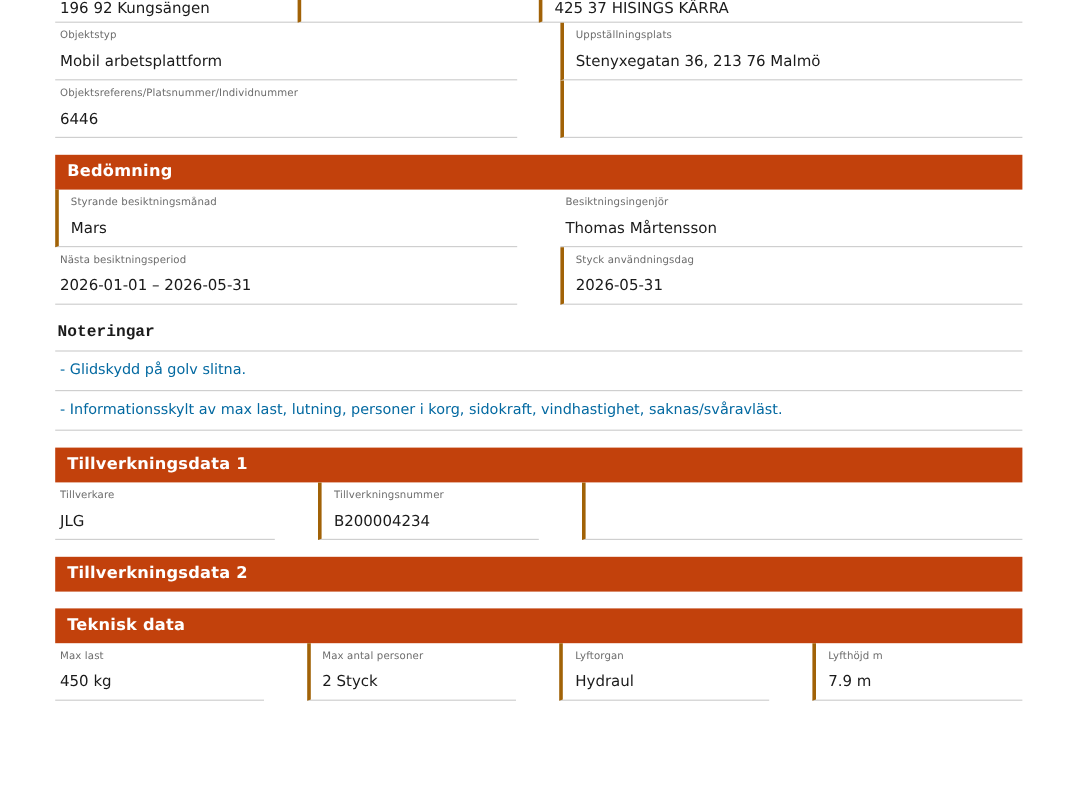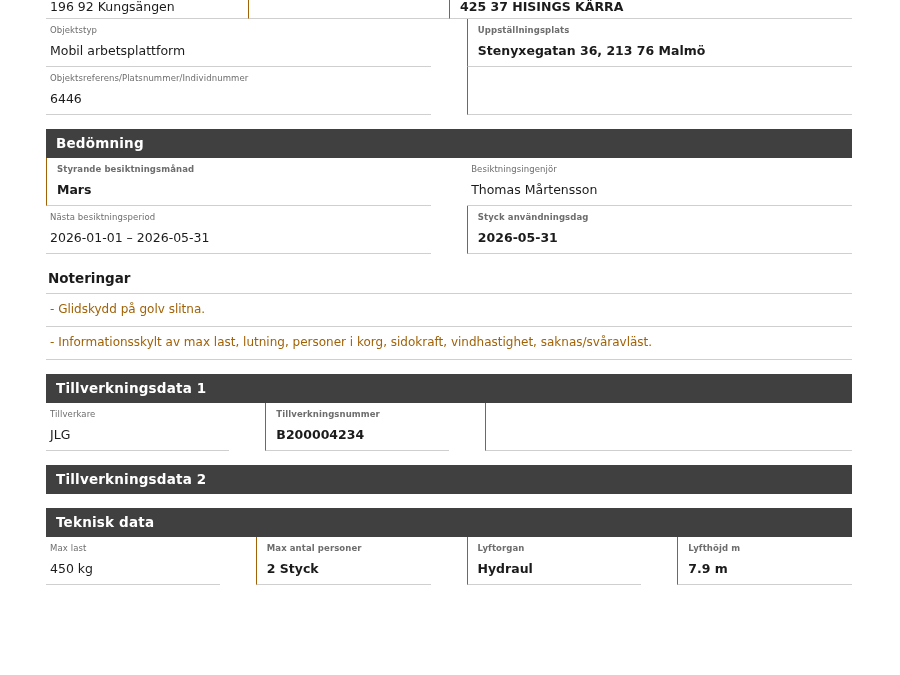--- a/index.html
+++ b/index.html
@@ -40,9 +40,8 @@
     position: relative;
   }
   .cell.sep {
-    border-left: 1px solid #a16207;
+    border-left: 3px solid #a16207;
     padding-left: 10px;
-    font-weight: bold;
   }
   .cell .lbl {
     font-size: 8.5px;

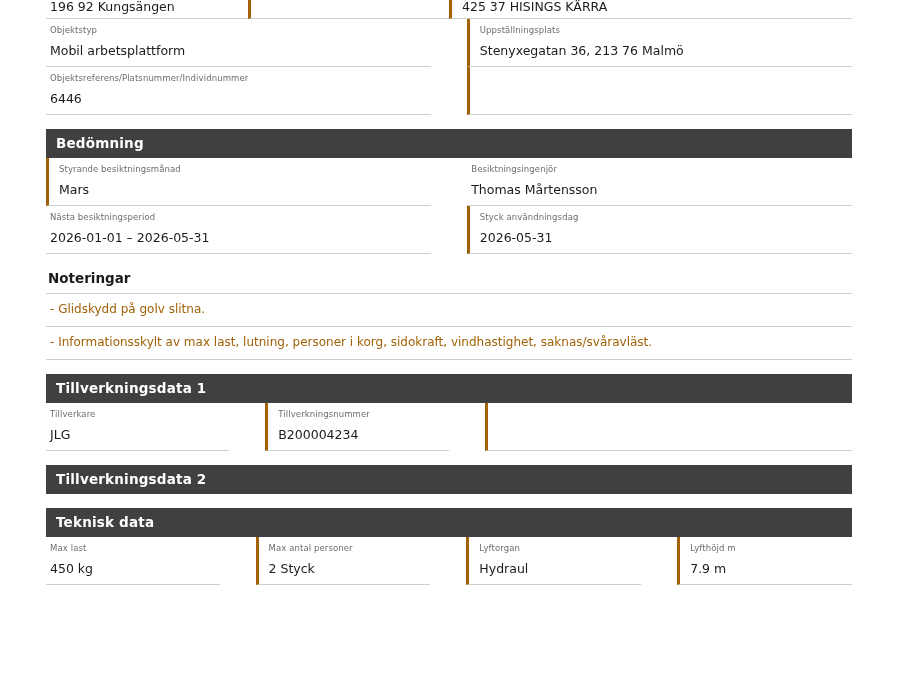--- a/index.html
+++ b/index.html
@@ -79,7 +79,7 @@
 
   
   .bar {
-    background: #404040;
+    background: #c2410c;
     color: #ffffff;
     font-size: 13.5px;
     font-weight: bold;

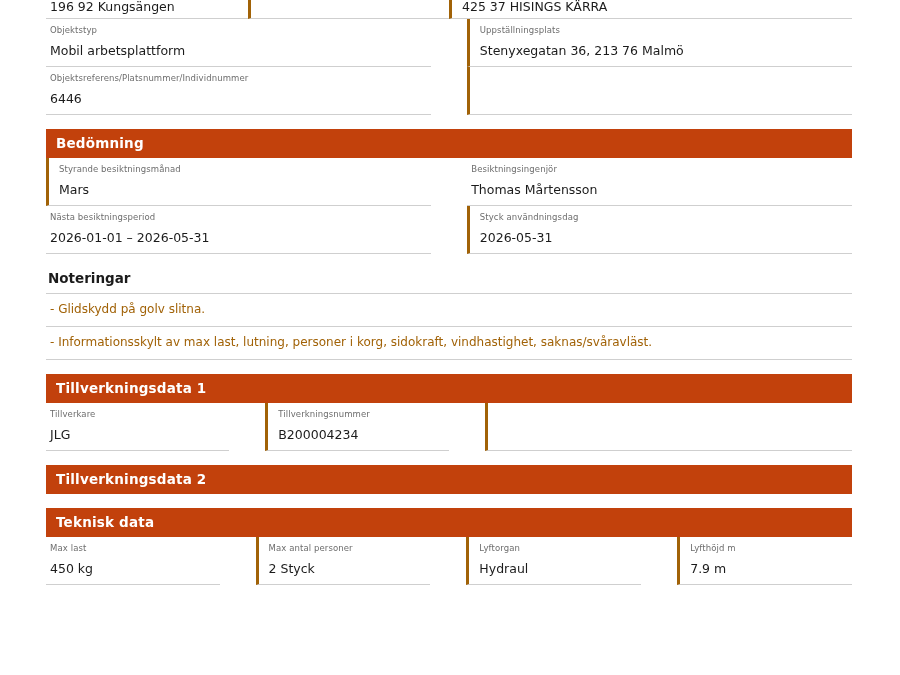--- a/index.html
+++ b/index.html
@@ -96,6 +96,7 @@
     font-weight: bold;
     color: #1b1b1b;
     margin: 16px 0 7px 2px;
+    font-family: Liberation Mono, monospace;
   }
 
   

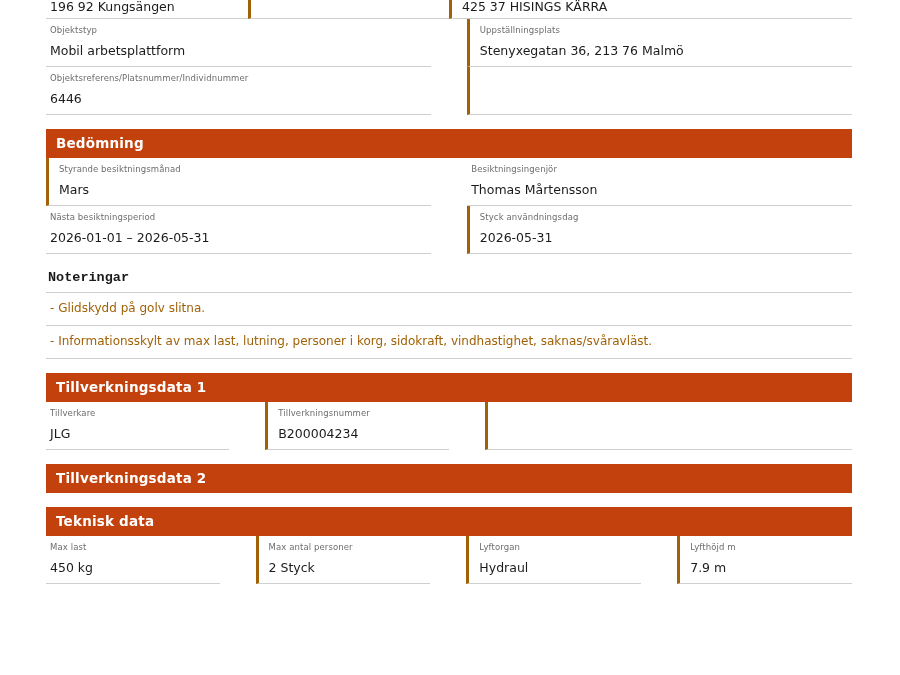--- a/index.html
+++ b/index.html
@@ -102,7 +102,7 @@
   
   .note {
     font-size: 12px;
-    color: #a16207;
+    color: #0369a1;
     padding: 8px 4px 9px 4px;
     border-bottom: 1px solid #cfcfcf;
     border-top: 1px solid #cfcfcf;

